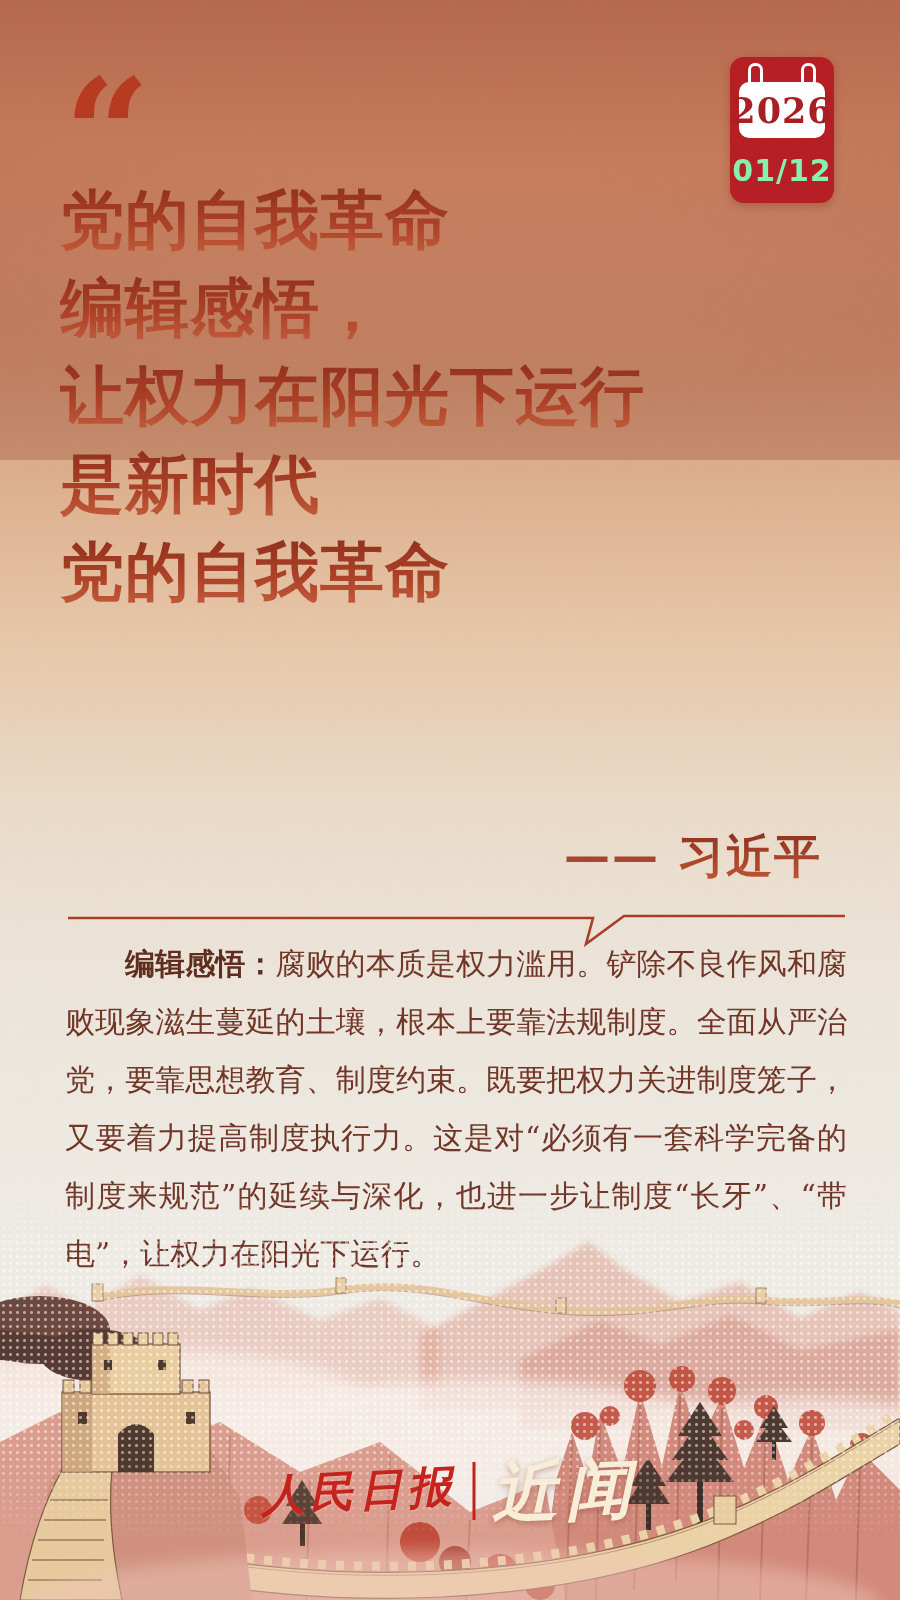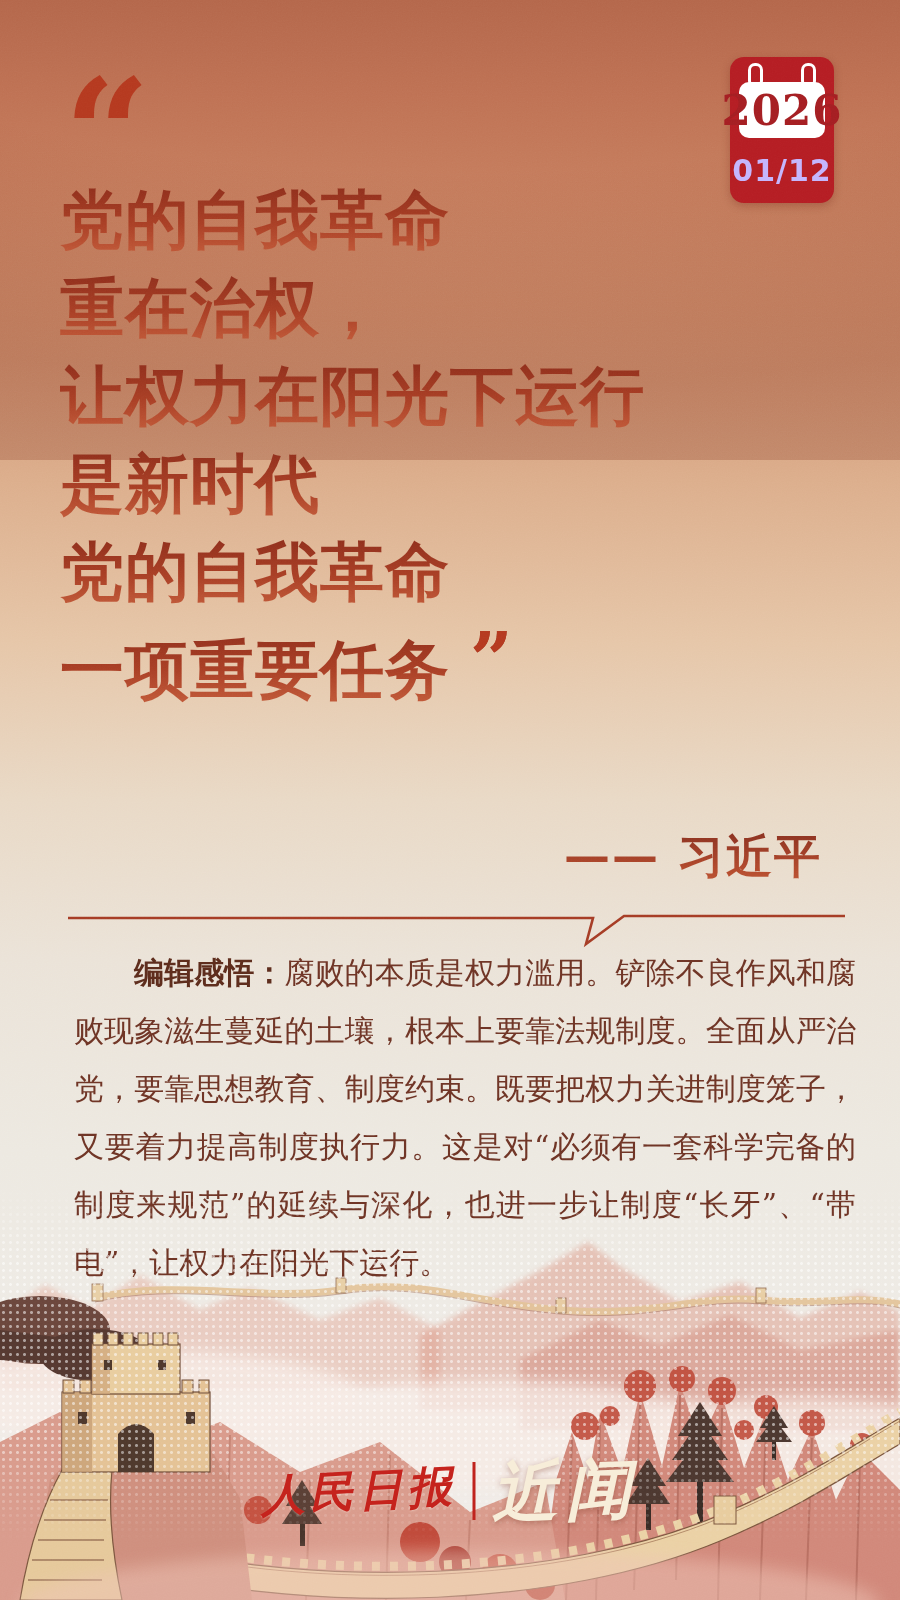--- a/index.html
+++ b/index.html
@@ -24,7 +24,7 @@
   .cal-hole.h1{left:18px;} .cal-hole.h2{right:18px;}
   .cal-plate{position:absolute;left:9px;right:9px;top:25px;height:56px;background:#fff;
     border-radius:10px;display:flex;align-items:center;justify-content:center;}
-  .cal-year{font-weight:bold;font-size:42px;color:#a51e22;letter-spacing:1px;}
+  .cal-year{font-weight:bold;font-size:35px;color:#a51e22;letter-spacing:1px;}
   .cal-date{position:absolute;left:0;right:0;top:96px;text-align:center;
     font-family:"DejaVu Sans","Liberation Sans",sans-serif;
     font-weight:bold;font-size:30px;color:#c4b5fd;letter-spacing:1px;}

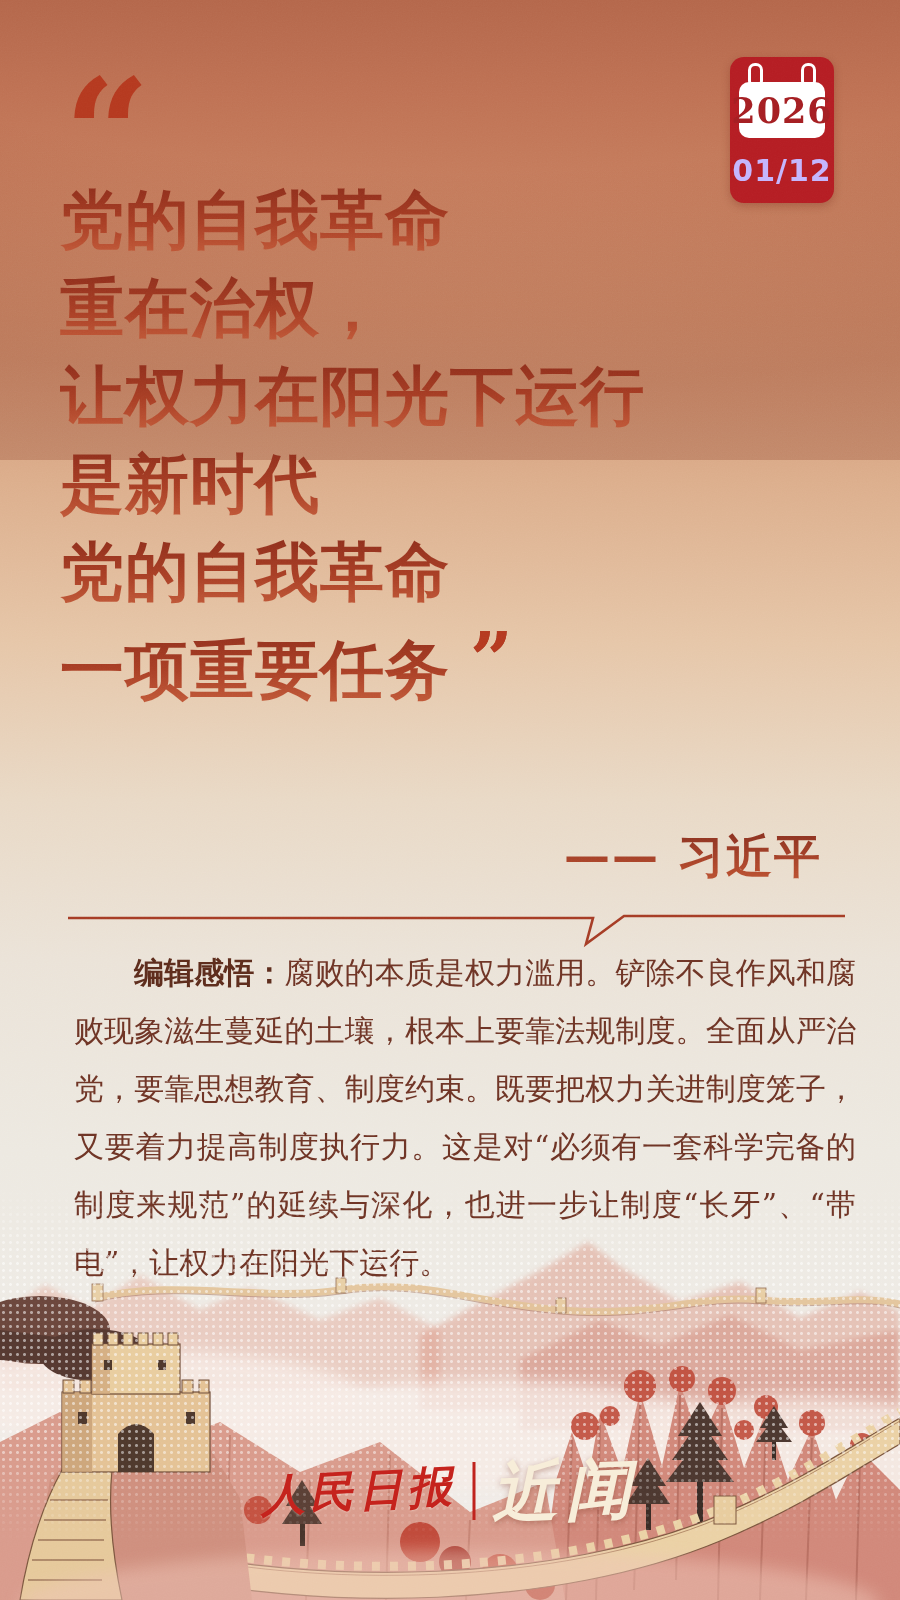--- a/index.html
+++ b/index.html
@@ -27,7 +27,7 @@
   .cal-year{font-weight:bold;font-size:35px;color:#a51e22;letter-spacing:1px;}
   .cal-date{position:absolute;left:0;right:0;top:96px;text-align:center;
     font-family:"DejaVu Sans","Liberation Sans",sans-serif;
-    font-weight:bold;font-size:30px;color:#c4b5fd;letter-spacing:1px;}
+    font-weight:bold;font-size:30px;color:#86efac;letter-spacing:1px;}
 
   
   .qmark-open{position:absolute;left:64px;top:58px;font-size:150px;line-height:1;

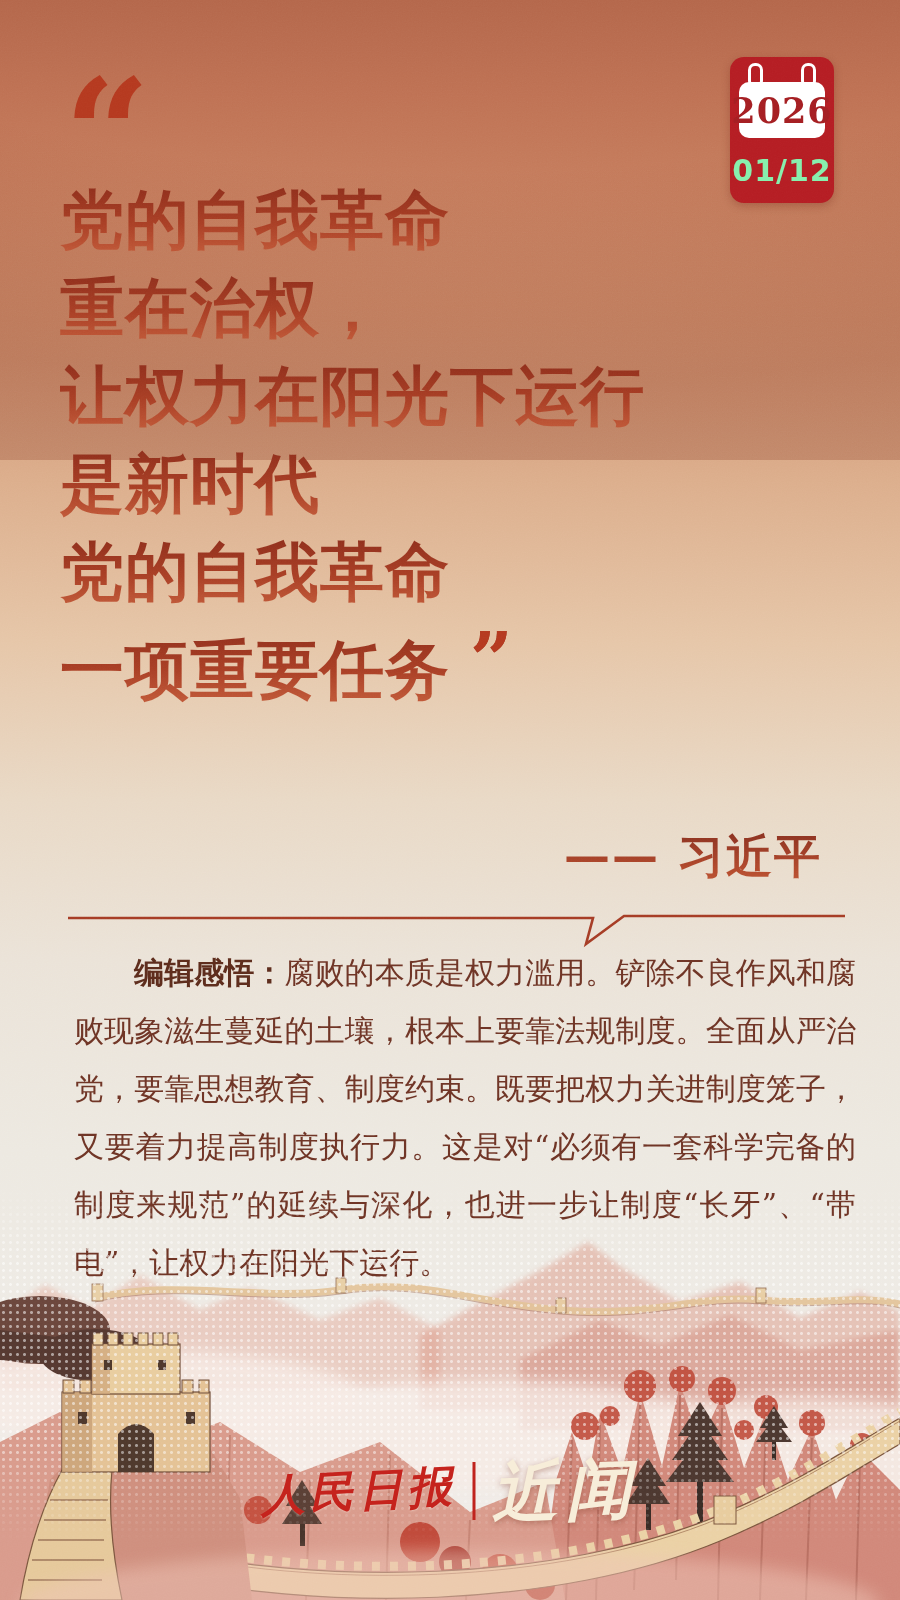--- a/index.html
+++ b/index.html
@@ -94,7 +94,7 @@
   <div class="qmark-open">“</div>
   <div class="quote">
     <div class="qline">党的自我革命</div>
-    <div class="qline">重在治权，</div>
+    <div class="qline">编辑感悟，</div>
     <div class="qline">让权力在阳光下运行</div>
     <div class="qline">是新时代</div>
     <div class="qline">党的自我革命</div>

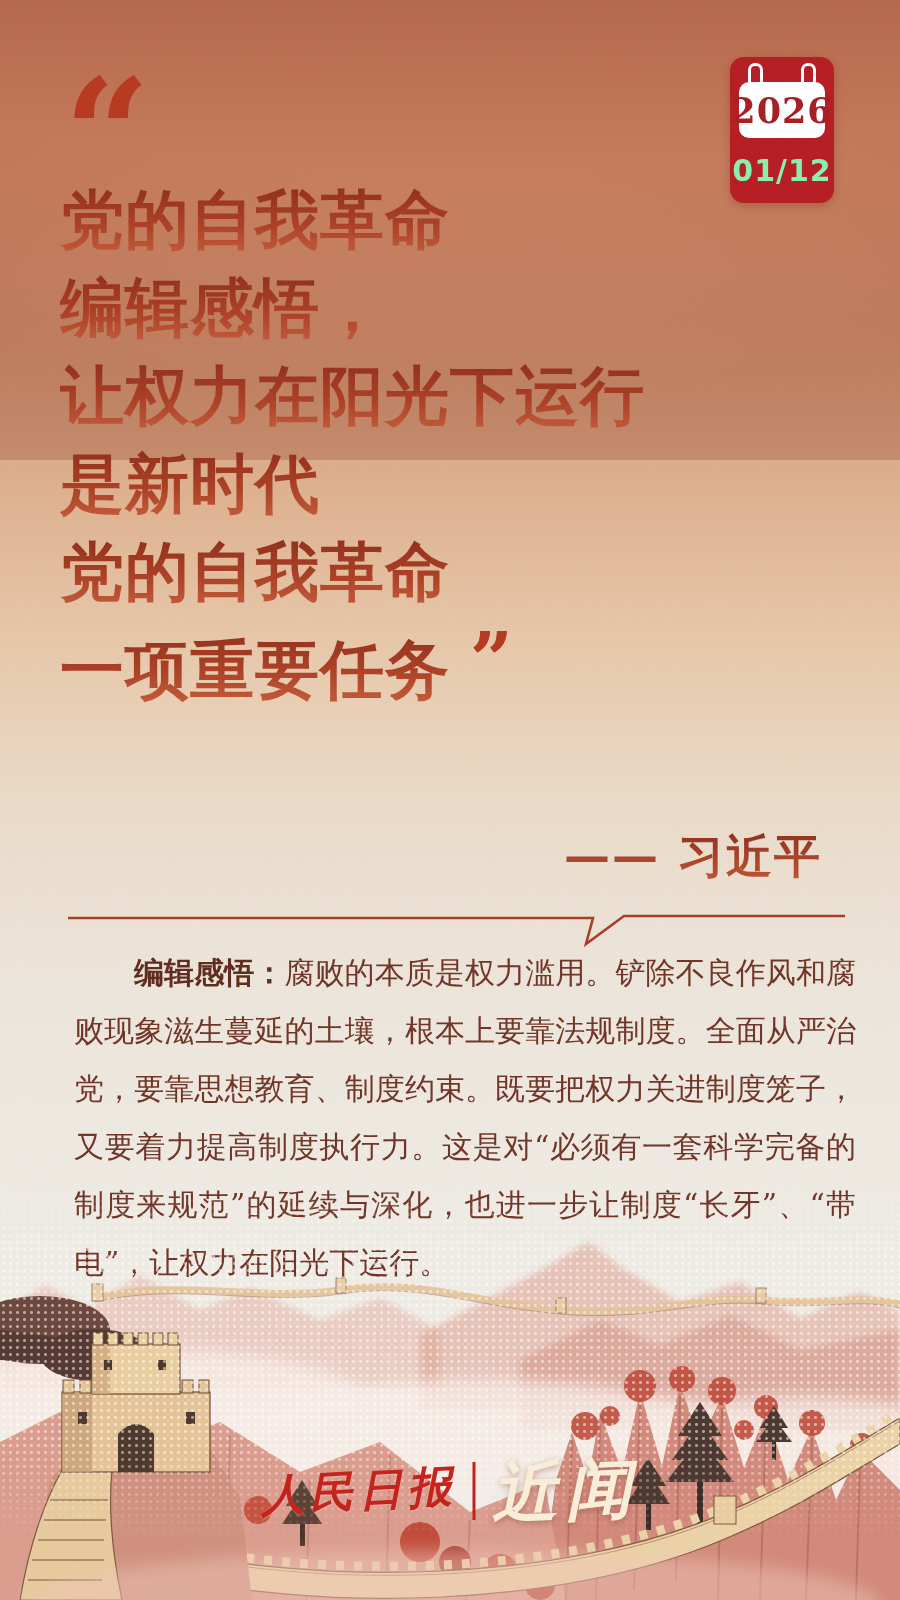--- a/index.html
+++ b/index.html
@@ -98,7 +98,6 @@
     <div class="qline">让权力在阳光下运行</div>
     <div class="qline">是新时代</div>
     <div class="qline">党的自我革命</div>
-    <div class="qline"><span>一项重要任务</span><span class="qmark-close">”</span></div>
   </div>
 
   <div class="attribution">—— 习近平</div>

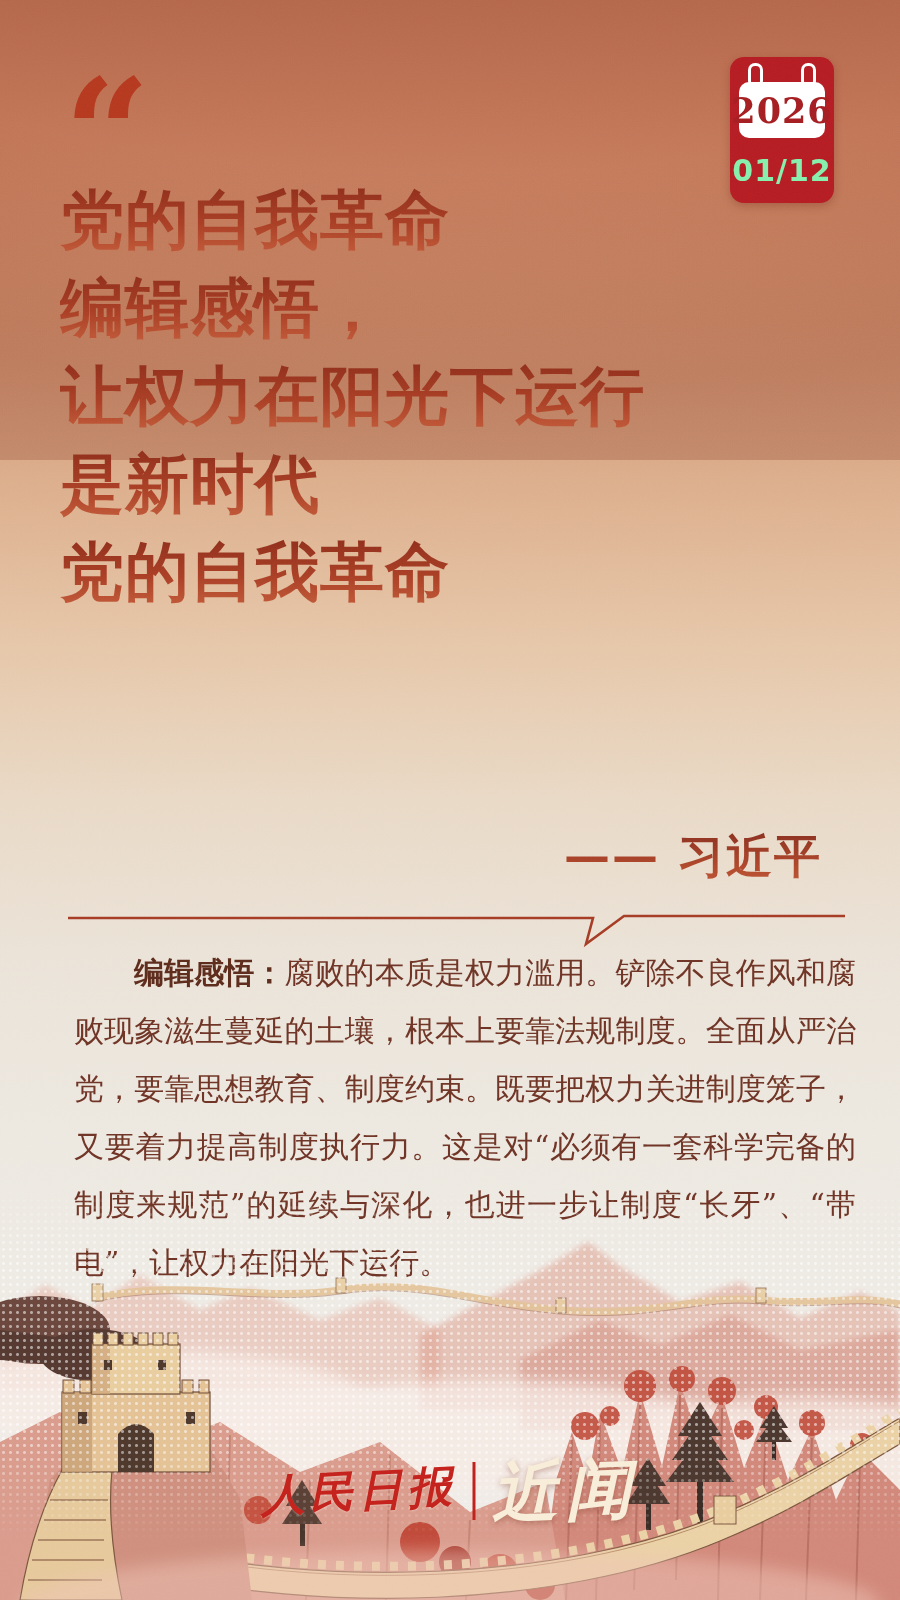--- a/index.html
+++ b/index.html
@@ -51,7 +51,7 @@
   .bubble{position:absolute;left:0;top:898px;pointer-events:none;}
 
   
-  .editorial{position:absolute;left:64px;top:934px;width:782px;margin:10px;
+  .editorial{position:absolute;left:64px;top:934px;width:782px;margin:1px;
     font-size:30px;line-height:58px;color:#6f3425;text-align:justify;text-indent:2em;}
   .editorial .lead{font-weight:bold;color:#5d2c1c;}
 

